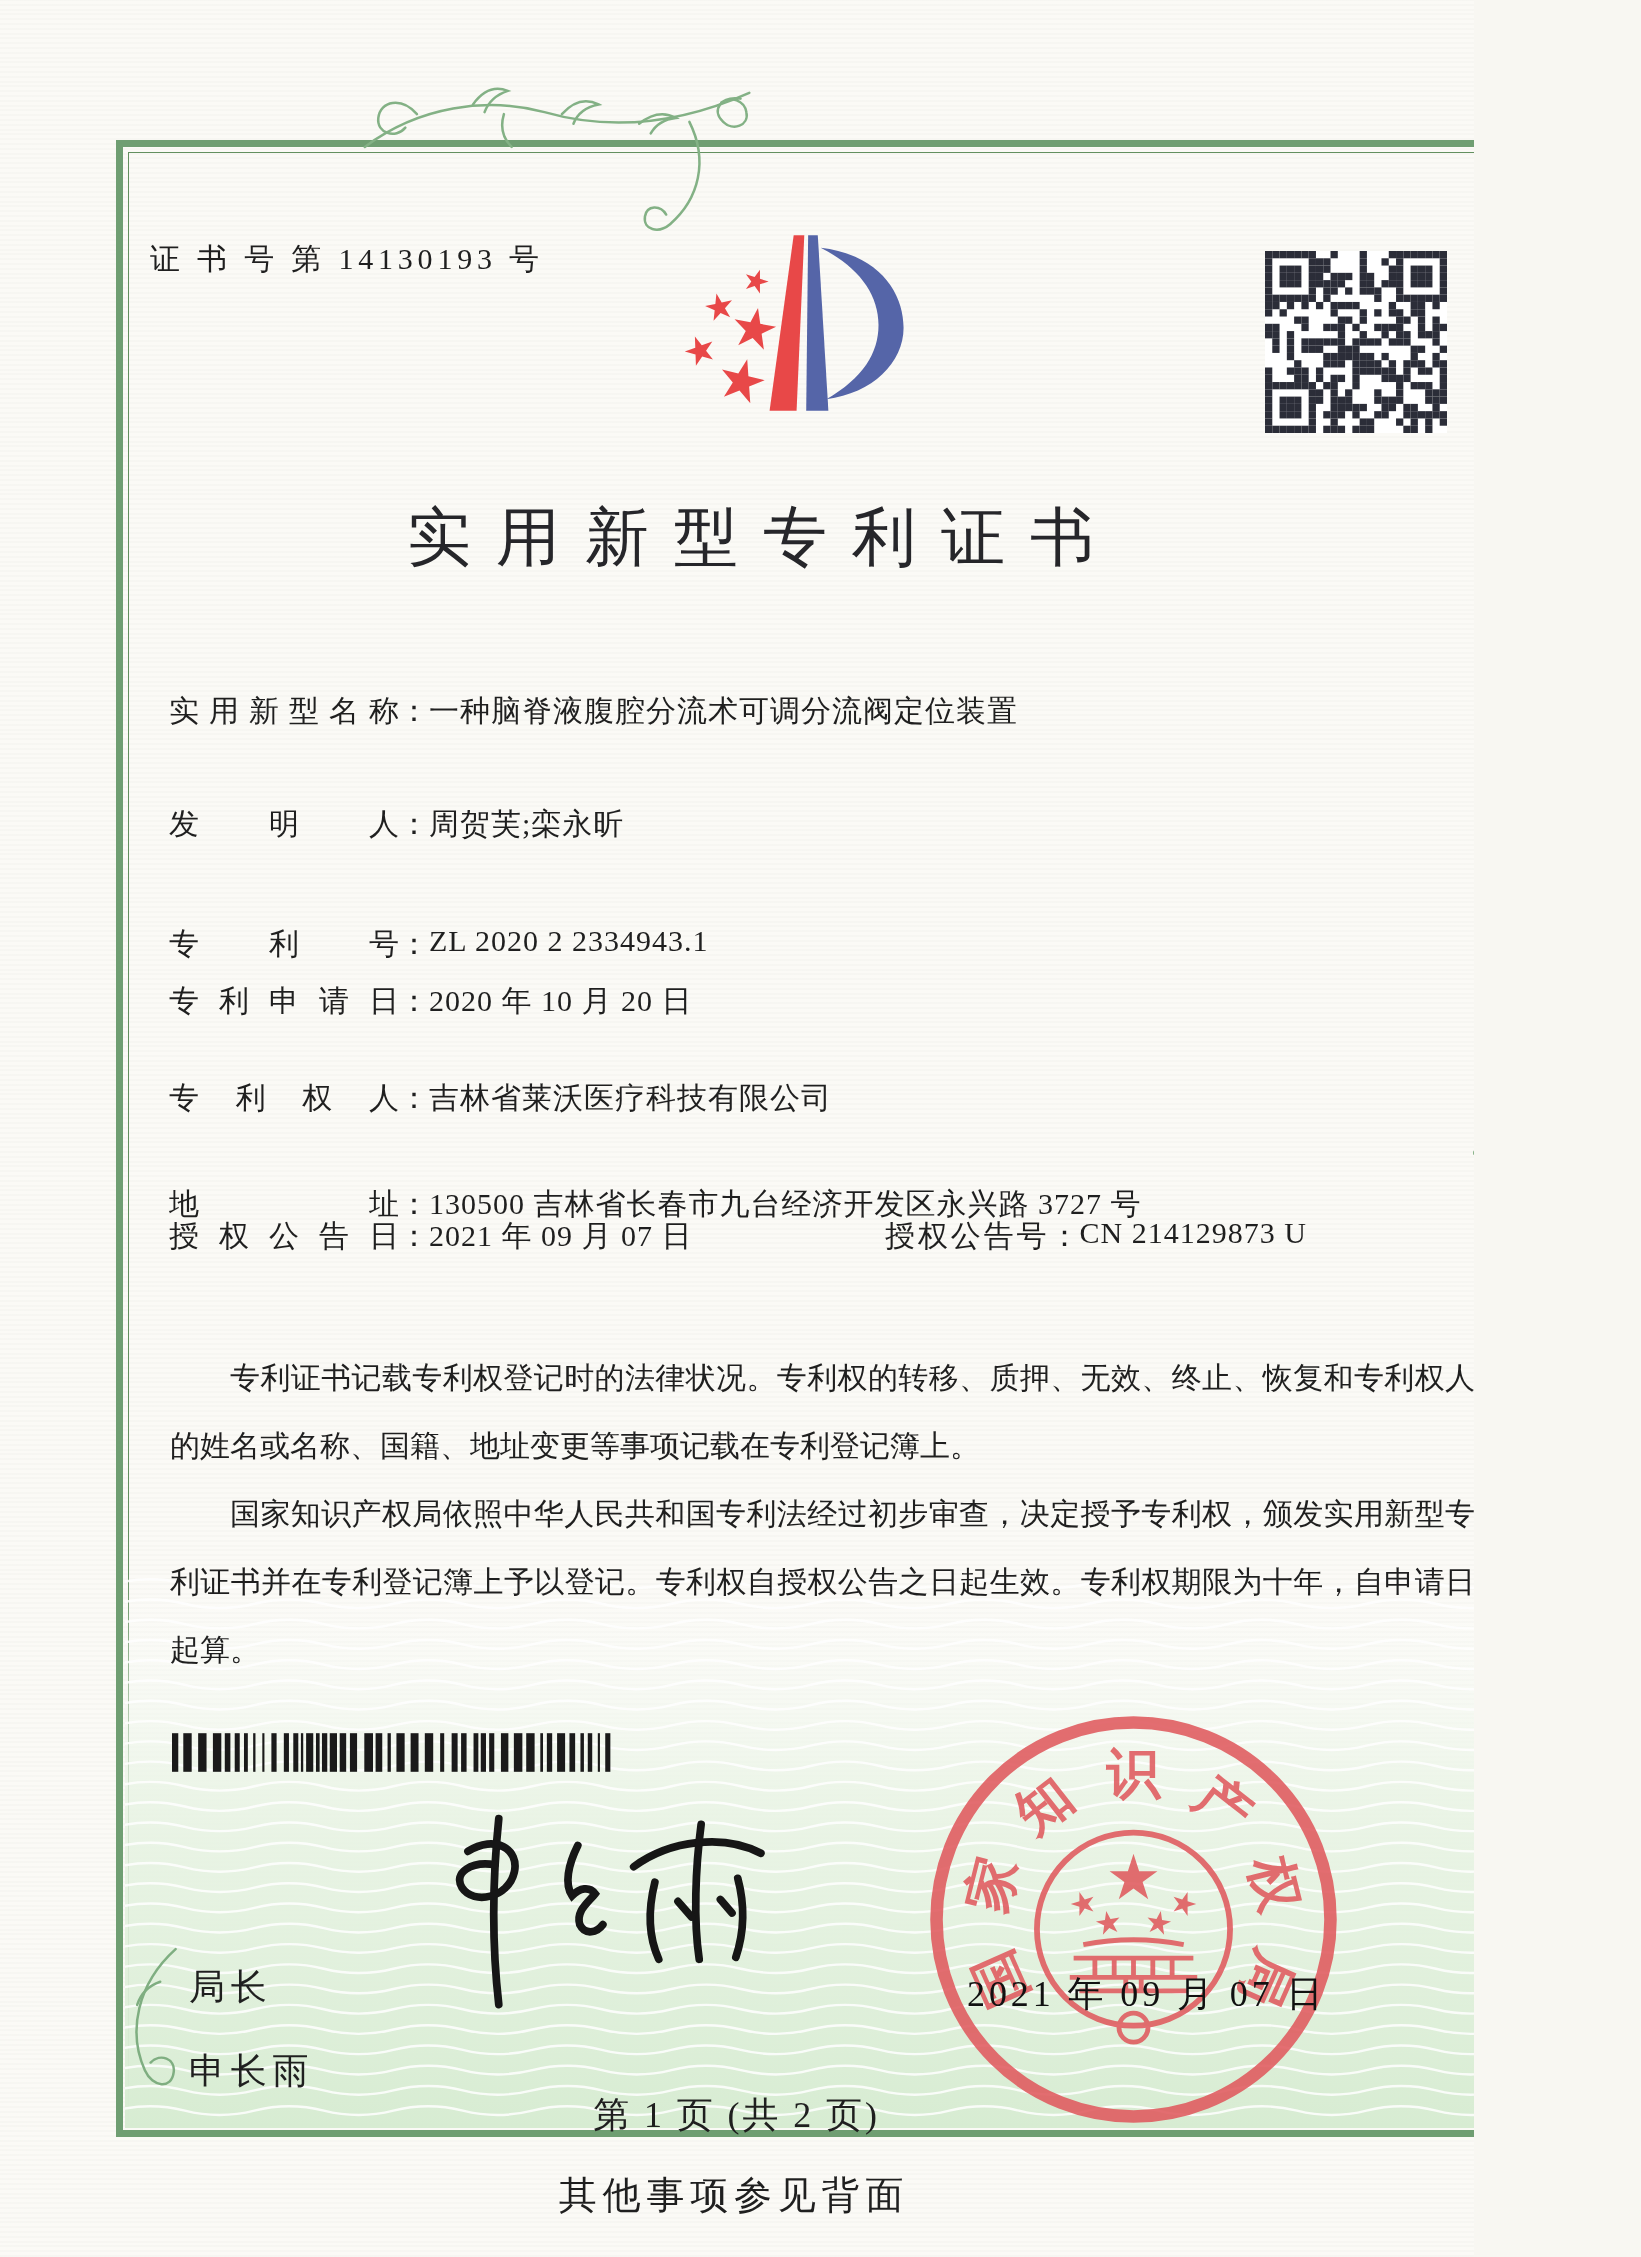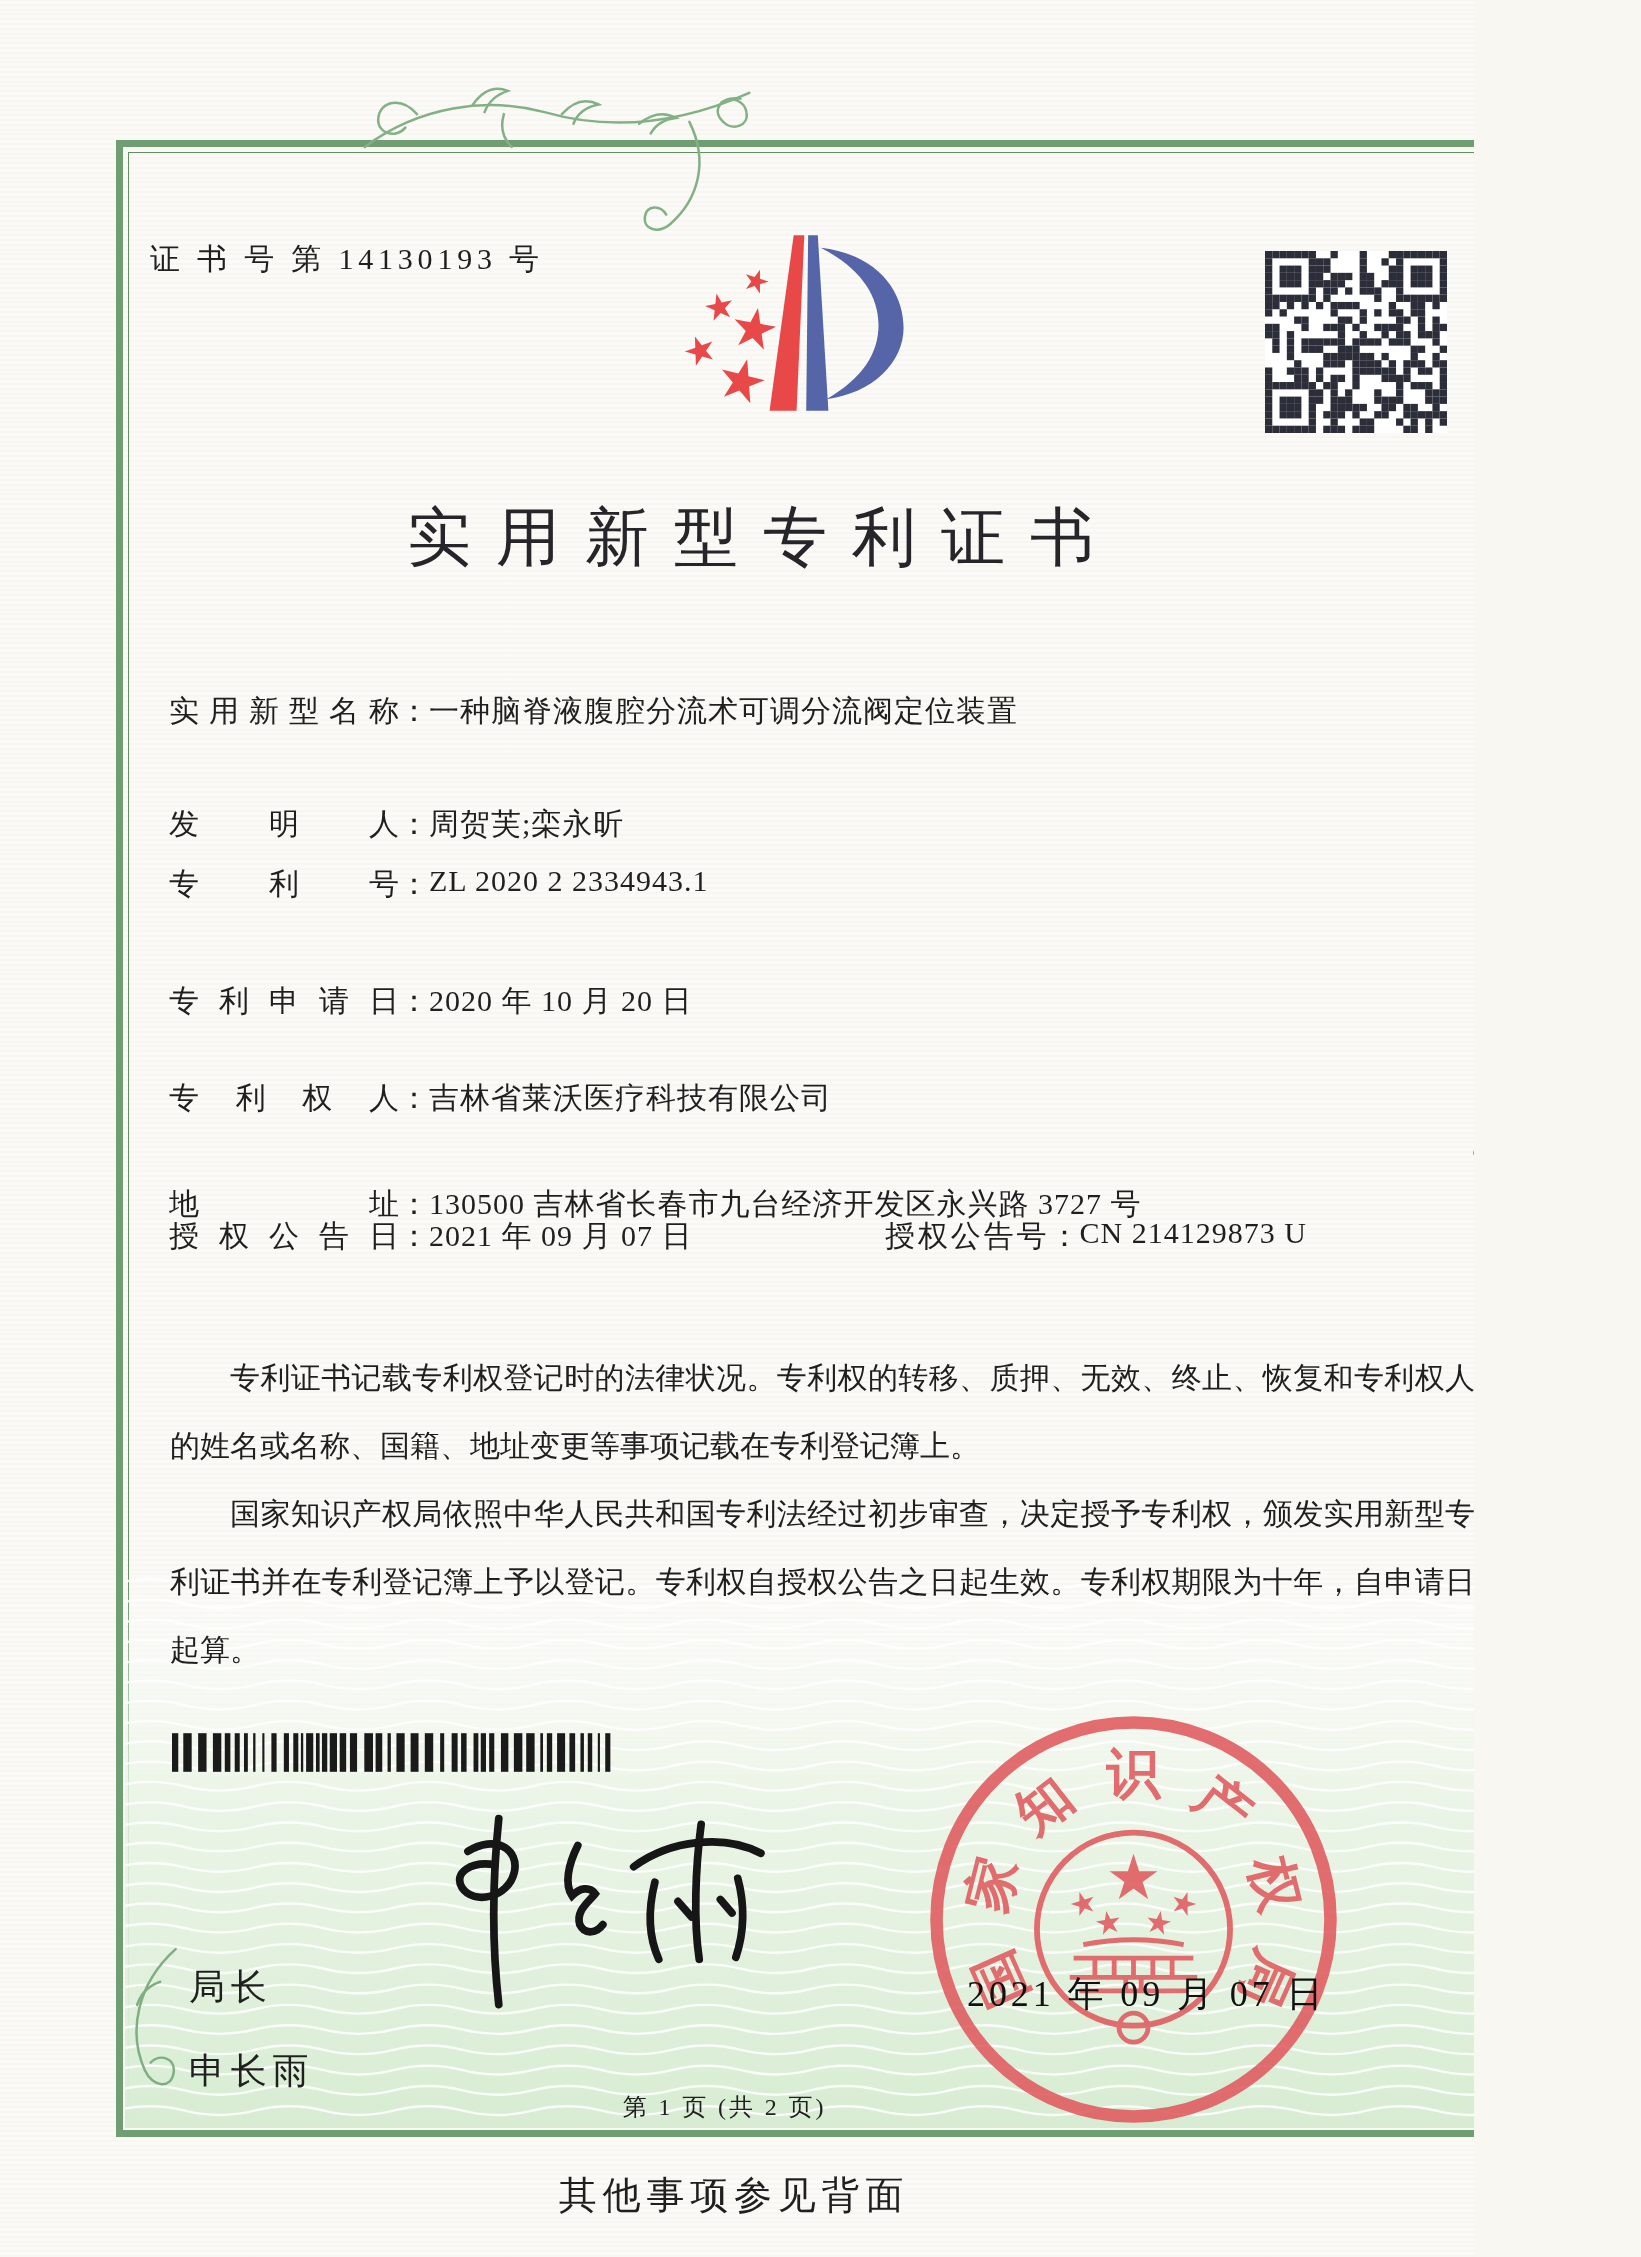--- a/index.html
+++ b/index.html
@@ -509,7 +509,7 @@
   <div class="field-row" style="top:804px;">
     <span class="f-label">发明人</span><span class="f-colon">：</span><span class="f-value">周贺芙;栾永昕</span>
   </div>
-  <div class="field-row" style="top:864px;">
+  <div class="field-row" style="top:924px;">
     <span class="f-label">专利号</span><span class="f-colon">：</span><span class="f-value">ZL 2020 2 2334943.1</span>
   </div>
   <div class="field-row" style="top:981px;">

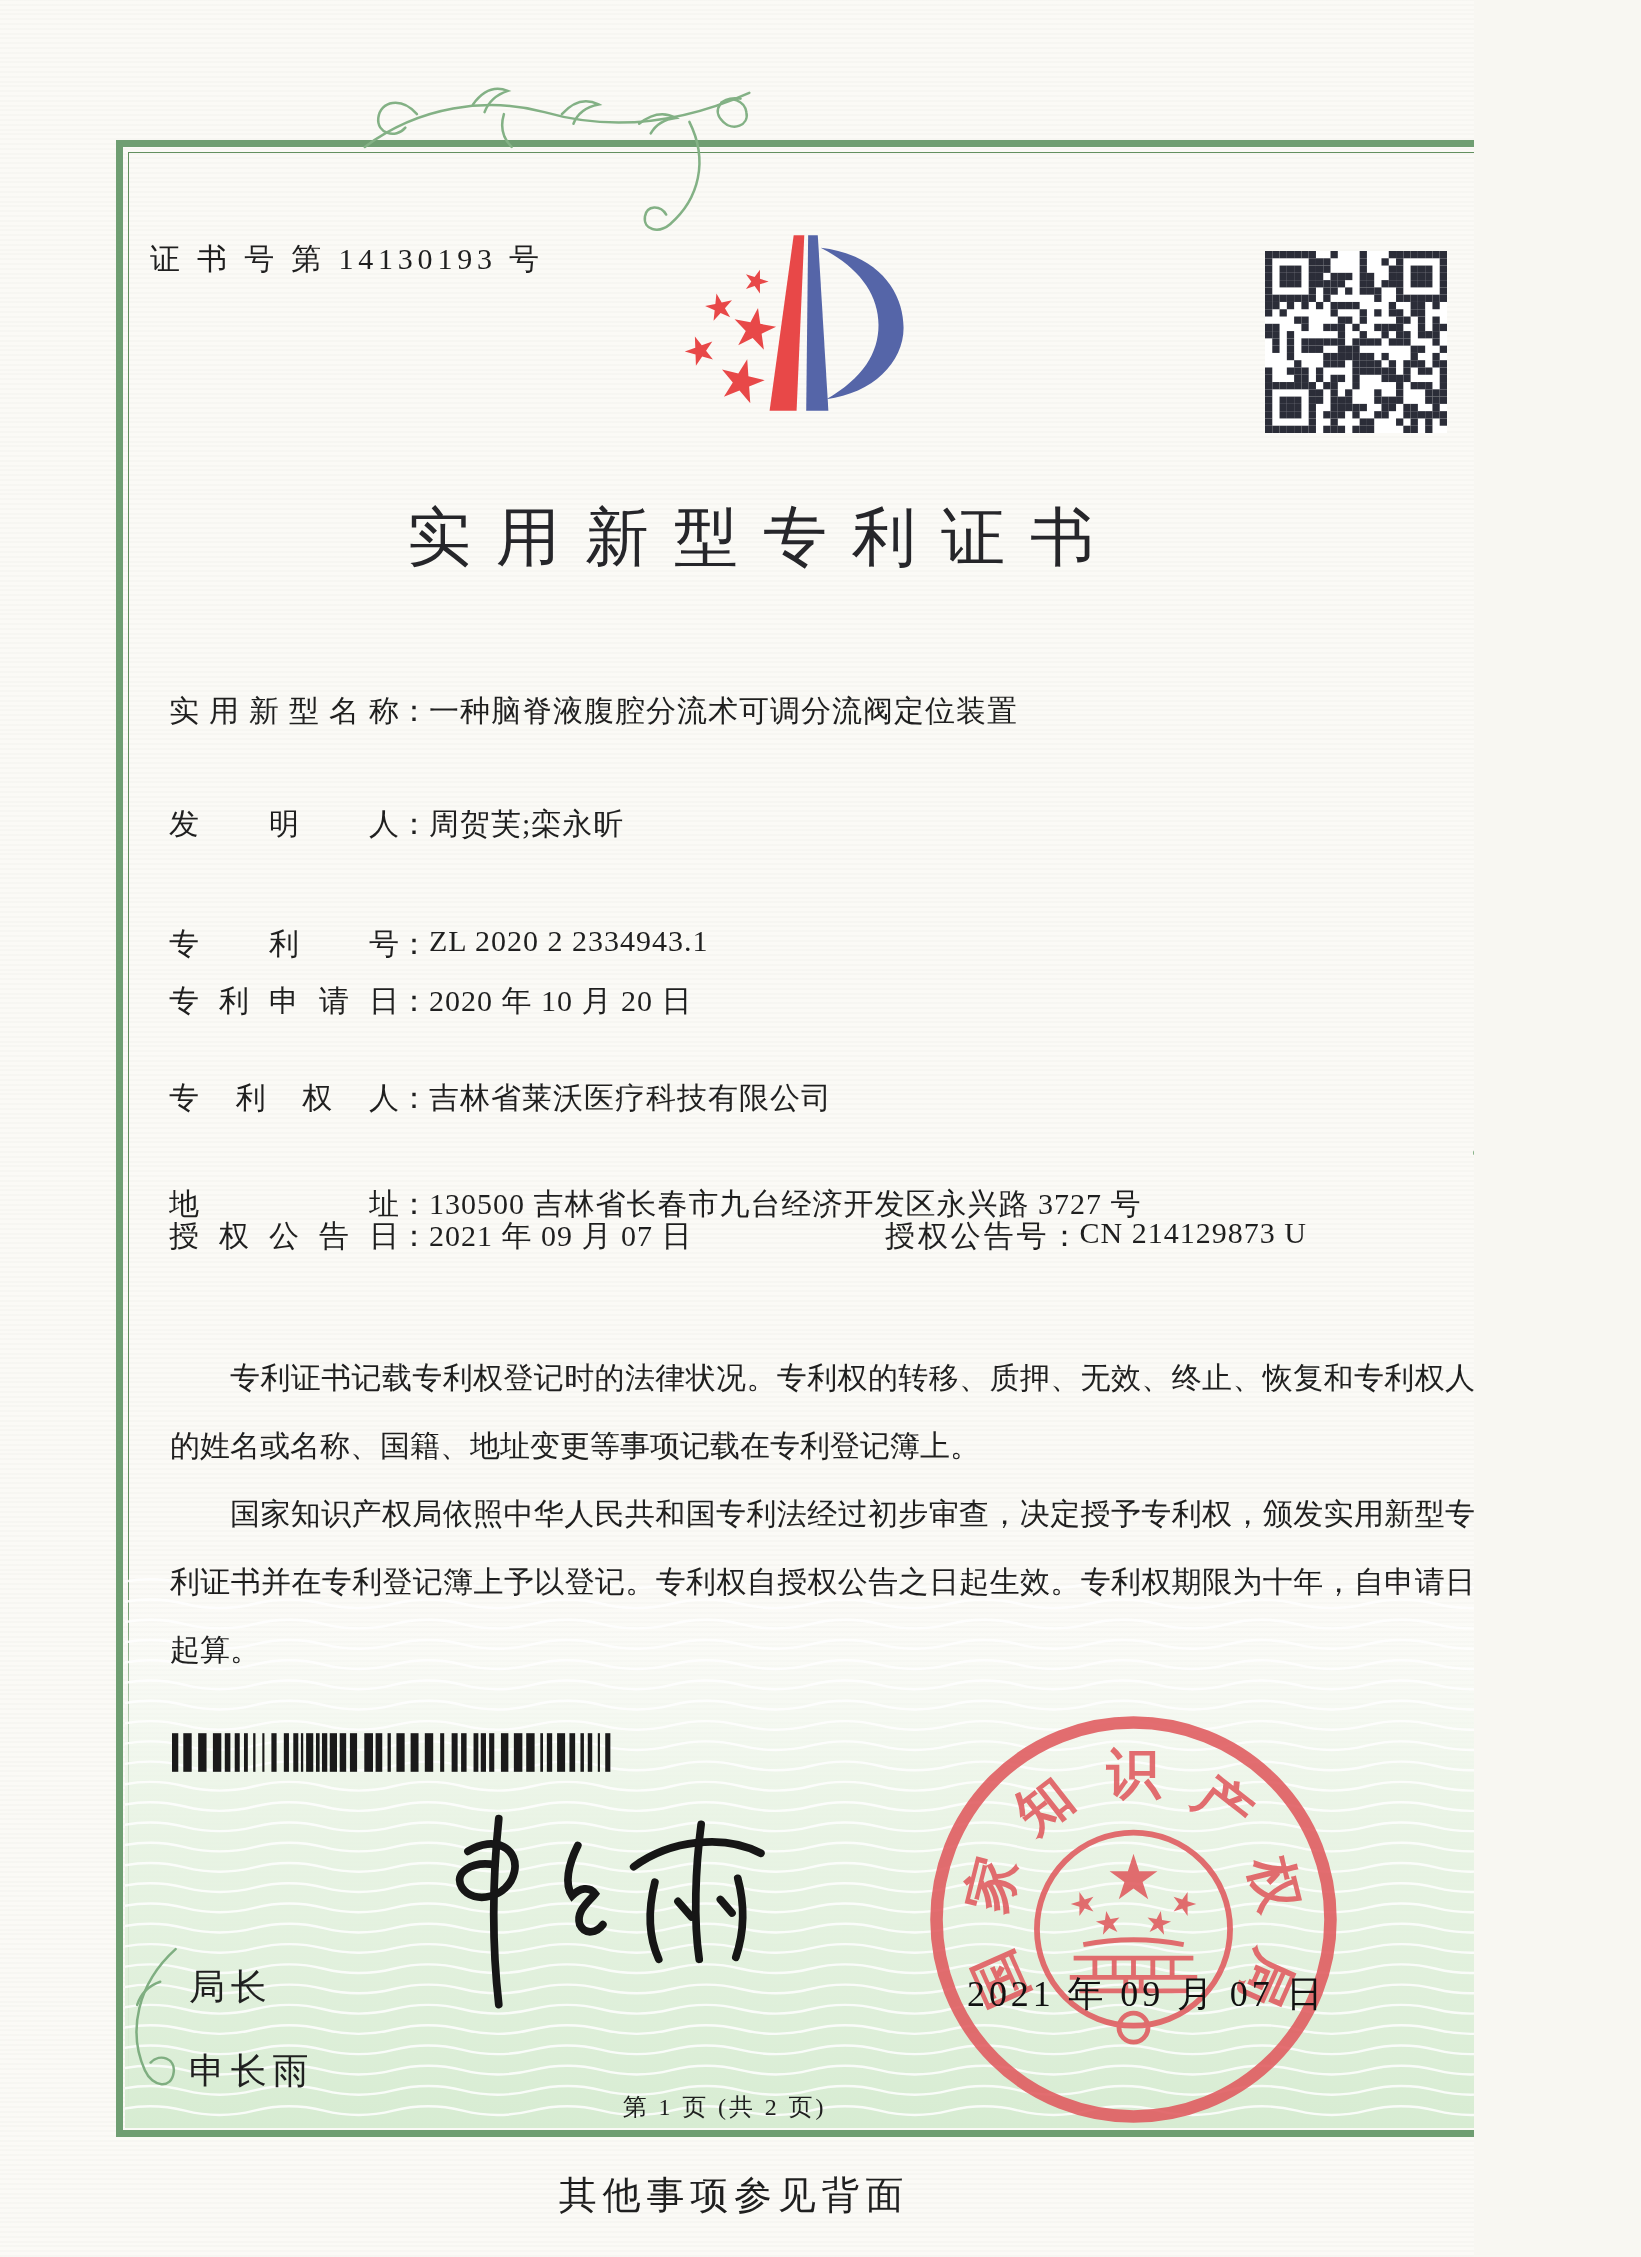--- a/index.html
+++ b/index.html
@@ -65,8 +65,8 @@
     font-family:"Liberation Serif","DejaVu Serif",serif;
   }
   .page-indicator{
-    position:absolute;left:116px;top:2091px;width:1159px;text-align:center;
-    font-size:24px;letter-spacing:2.9px;z-index:2;padding-left:29px;
+    position:absolute;left:128px;top:2091px;width:1159px;text-align:center;
+    font-size:36px;letter-spacing:2.9px;z-index:2;padding-left:29px;
   }
   .footer-note{
     position:absolute;left:116px;top:2170px;width:1236px;text-align:center;

